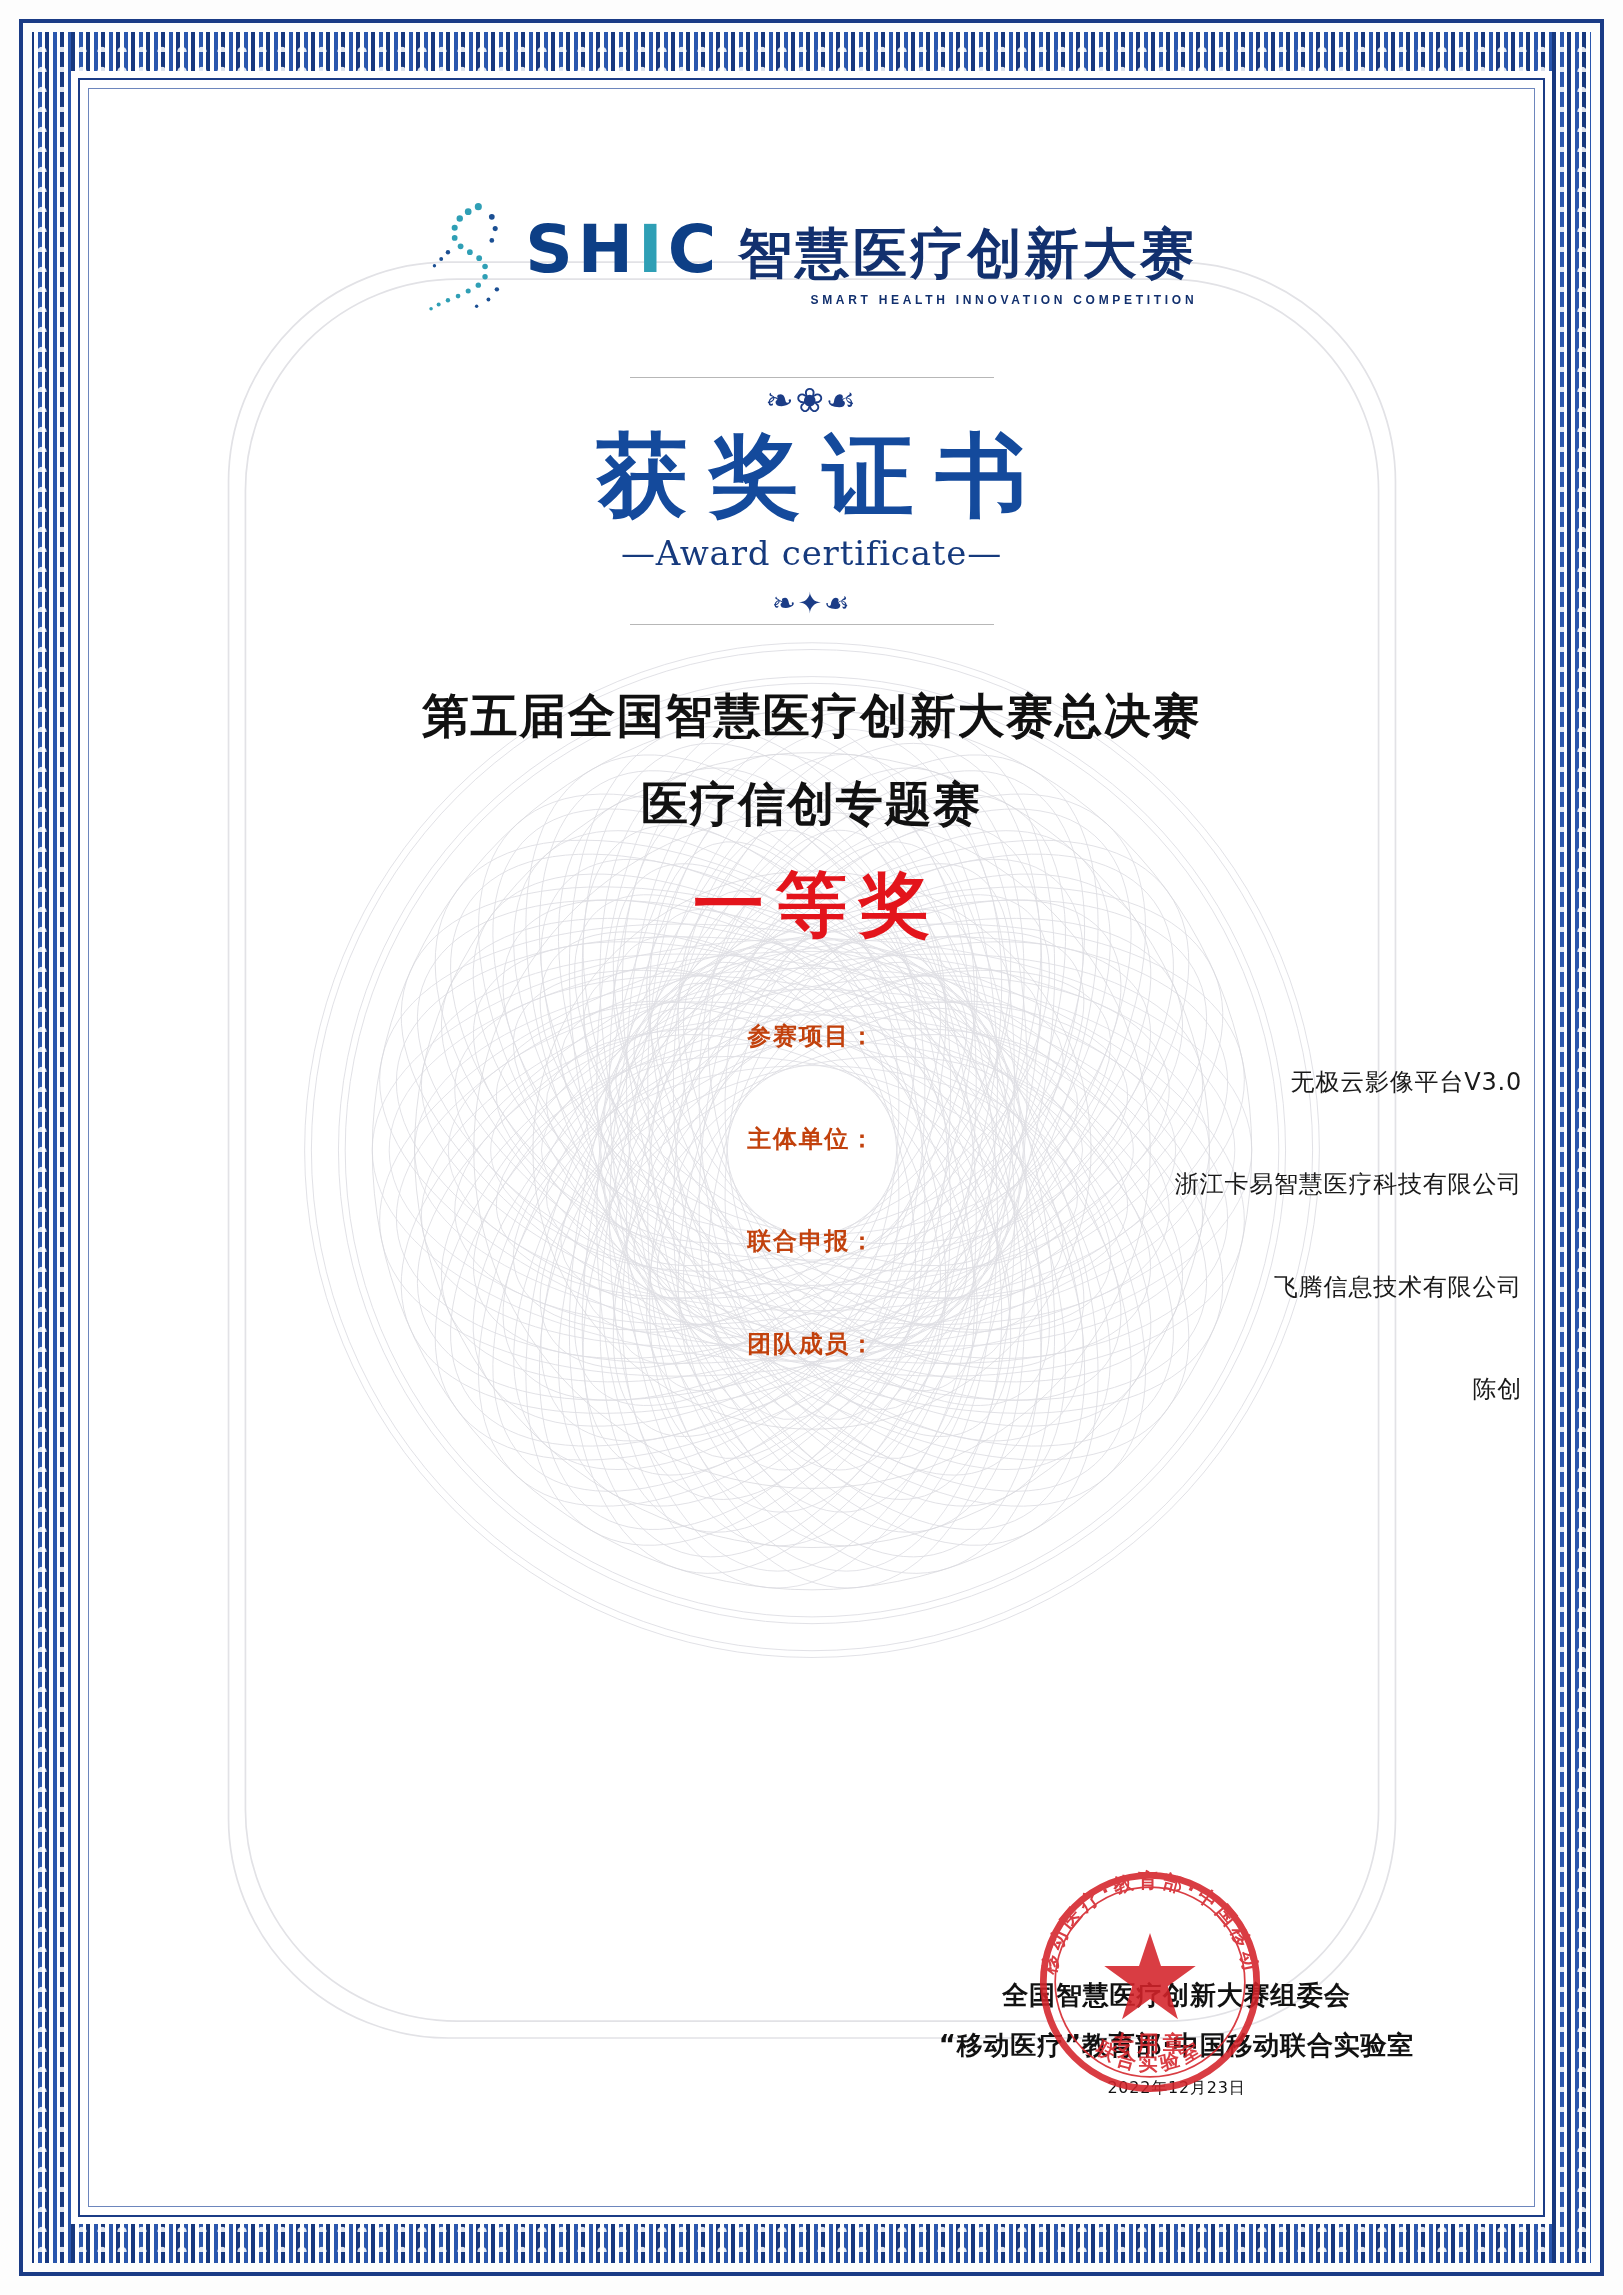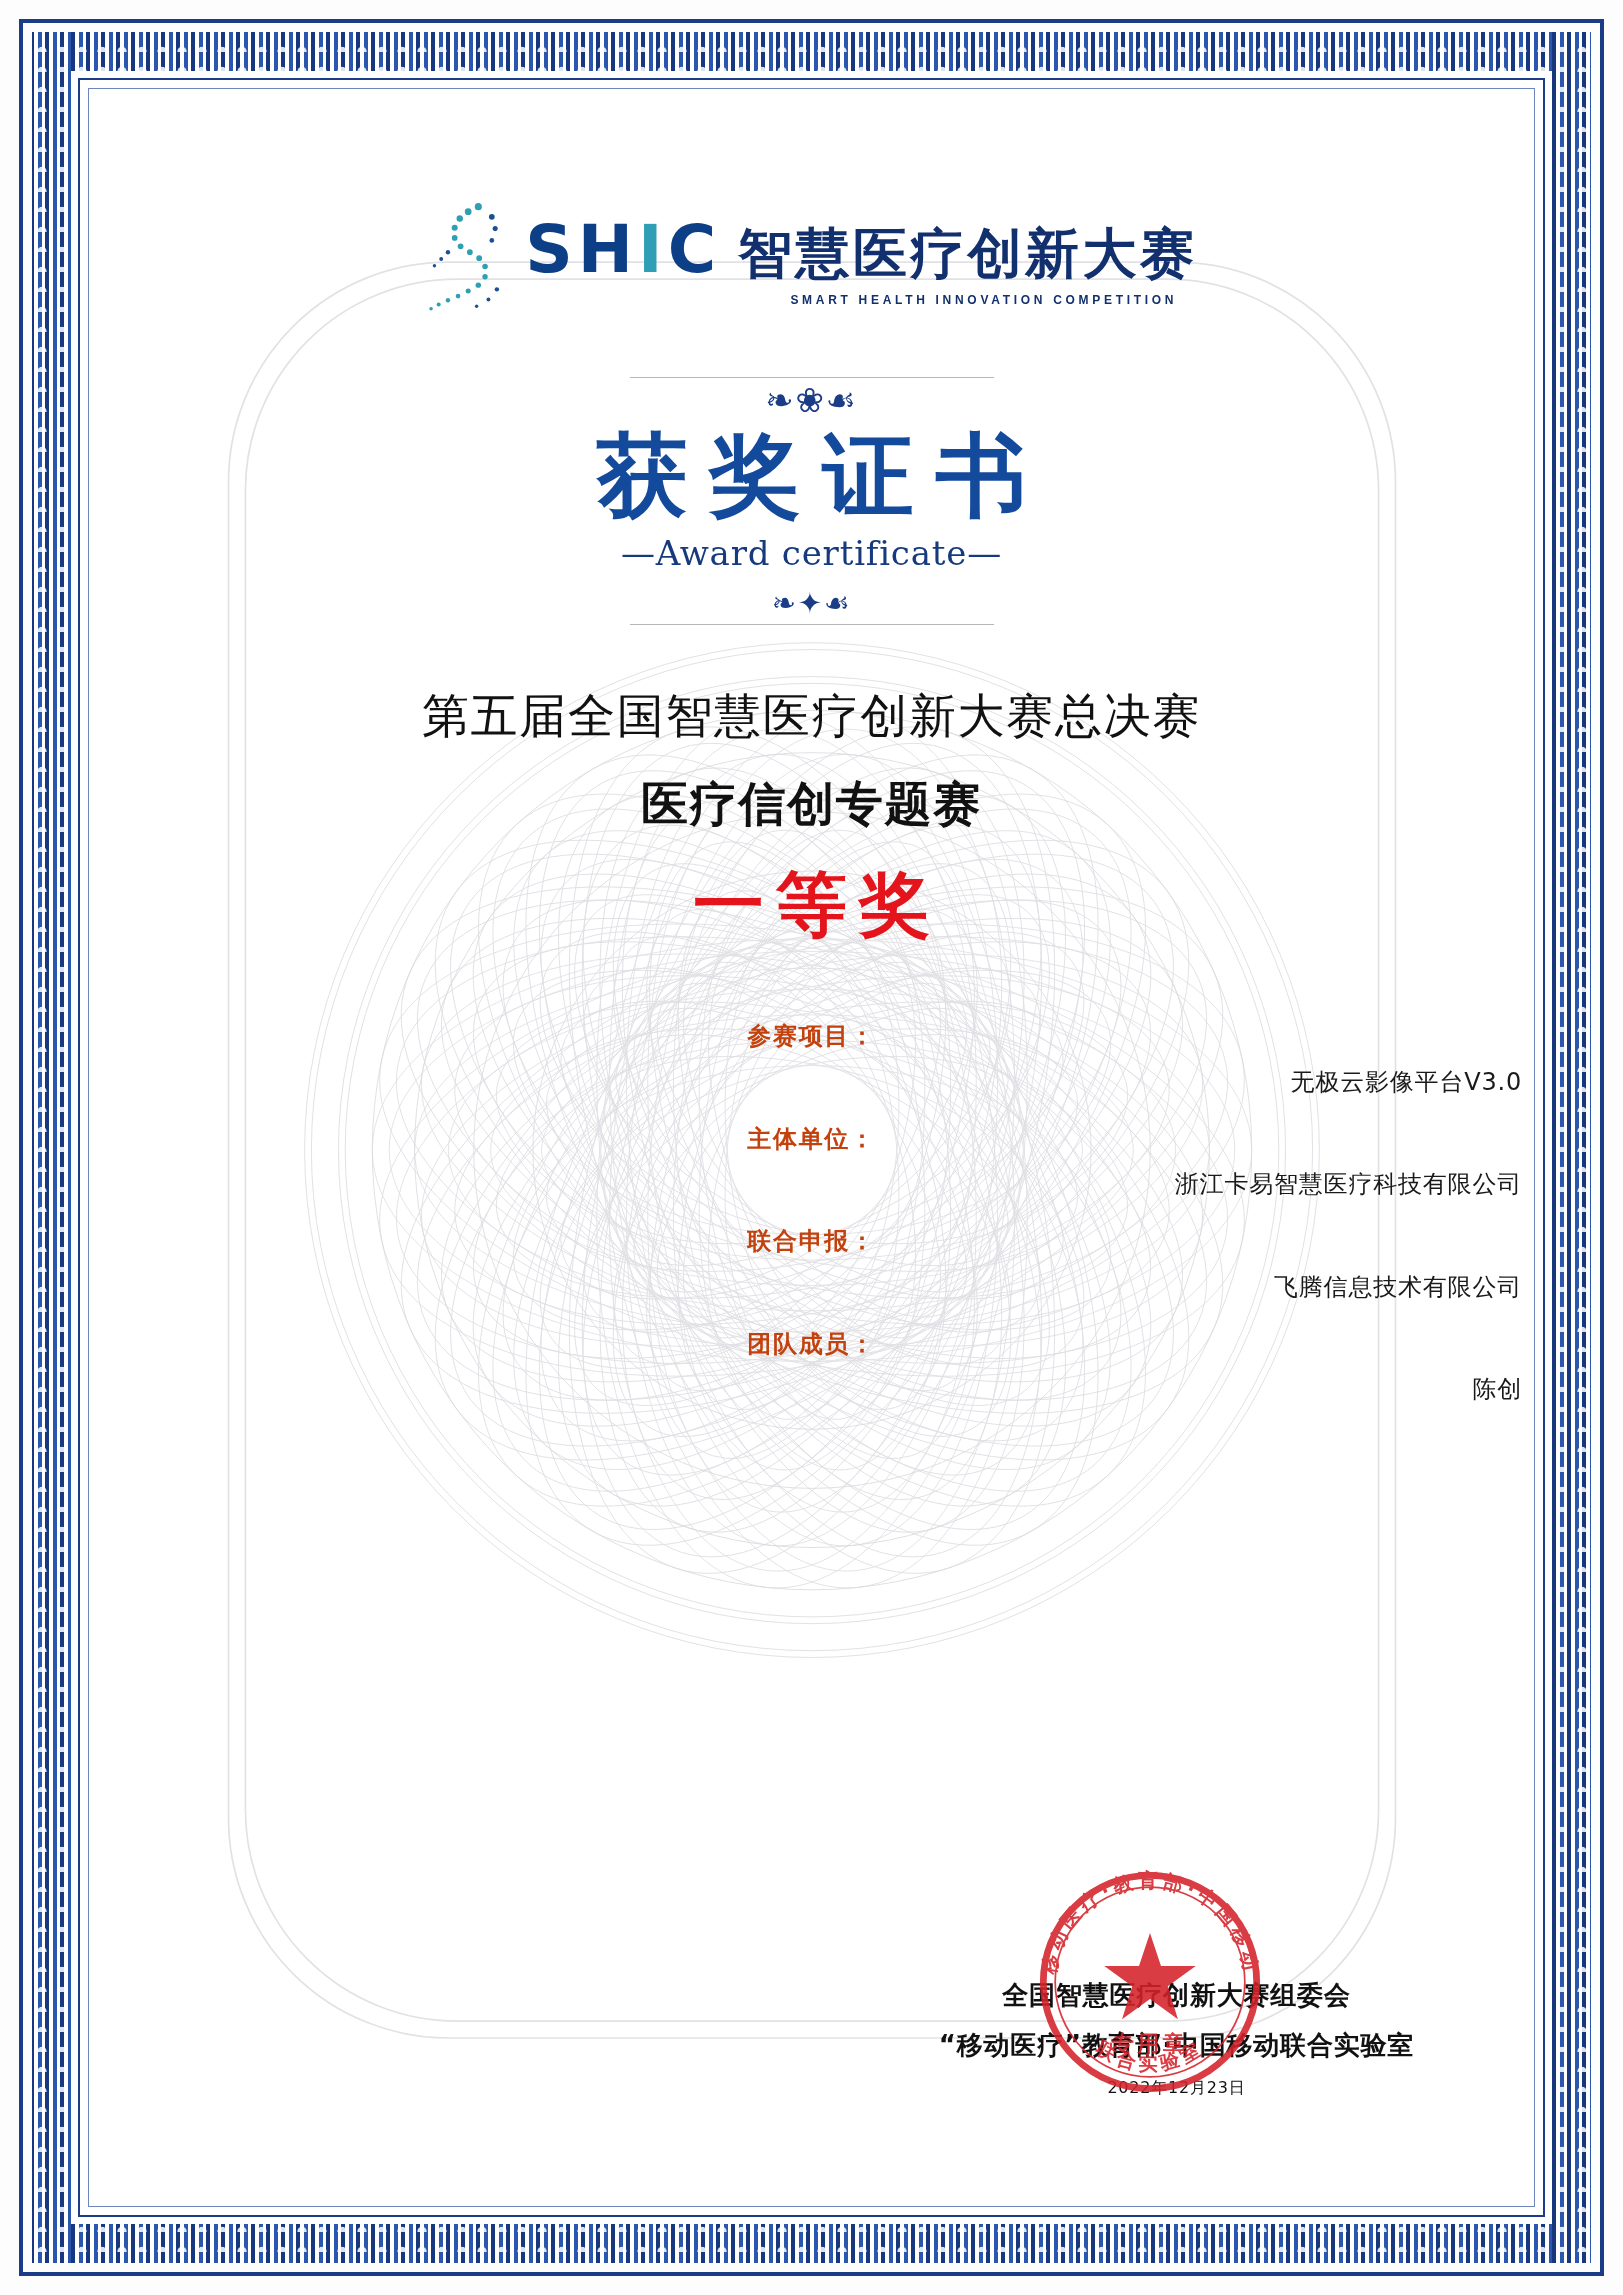--- a/index.html
+++ b/index.html
@@ -102,7 +102,7 @@
     gap: 18.6px;
   }
   .logo-dots { width: 81px; height: 127px; }
-  .logo-text-block { display: flex; flex-direction: column; align-items: center; }
+  .logo-text-block { display: flex; flex-direction: column; align-items: flex-end; }
   .logo-main {
     display: flex;
     align-items: baseline;

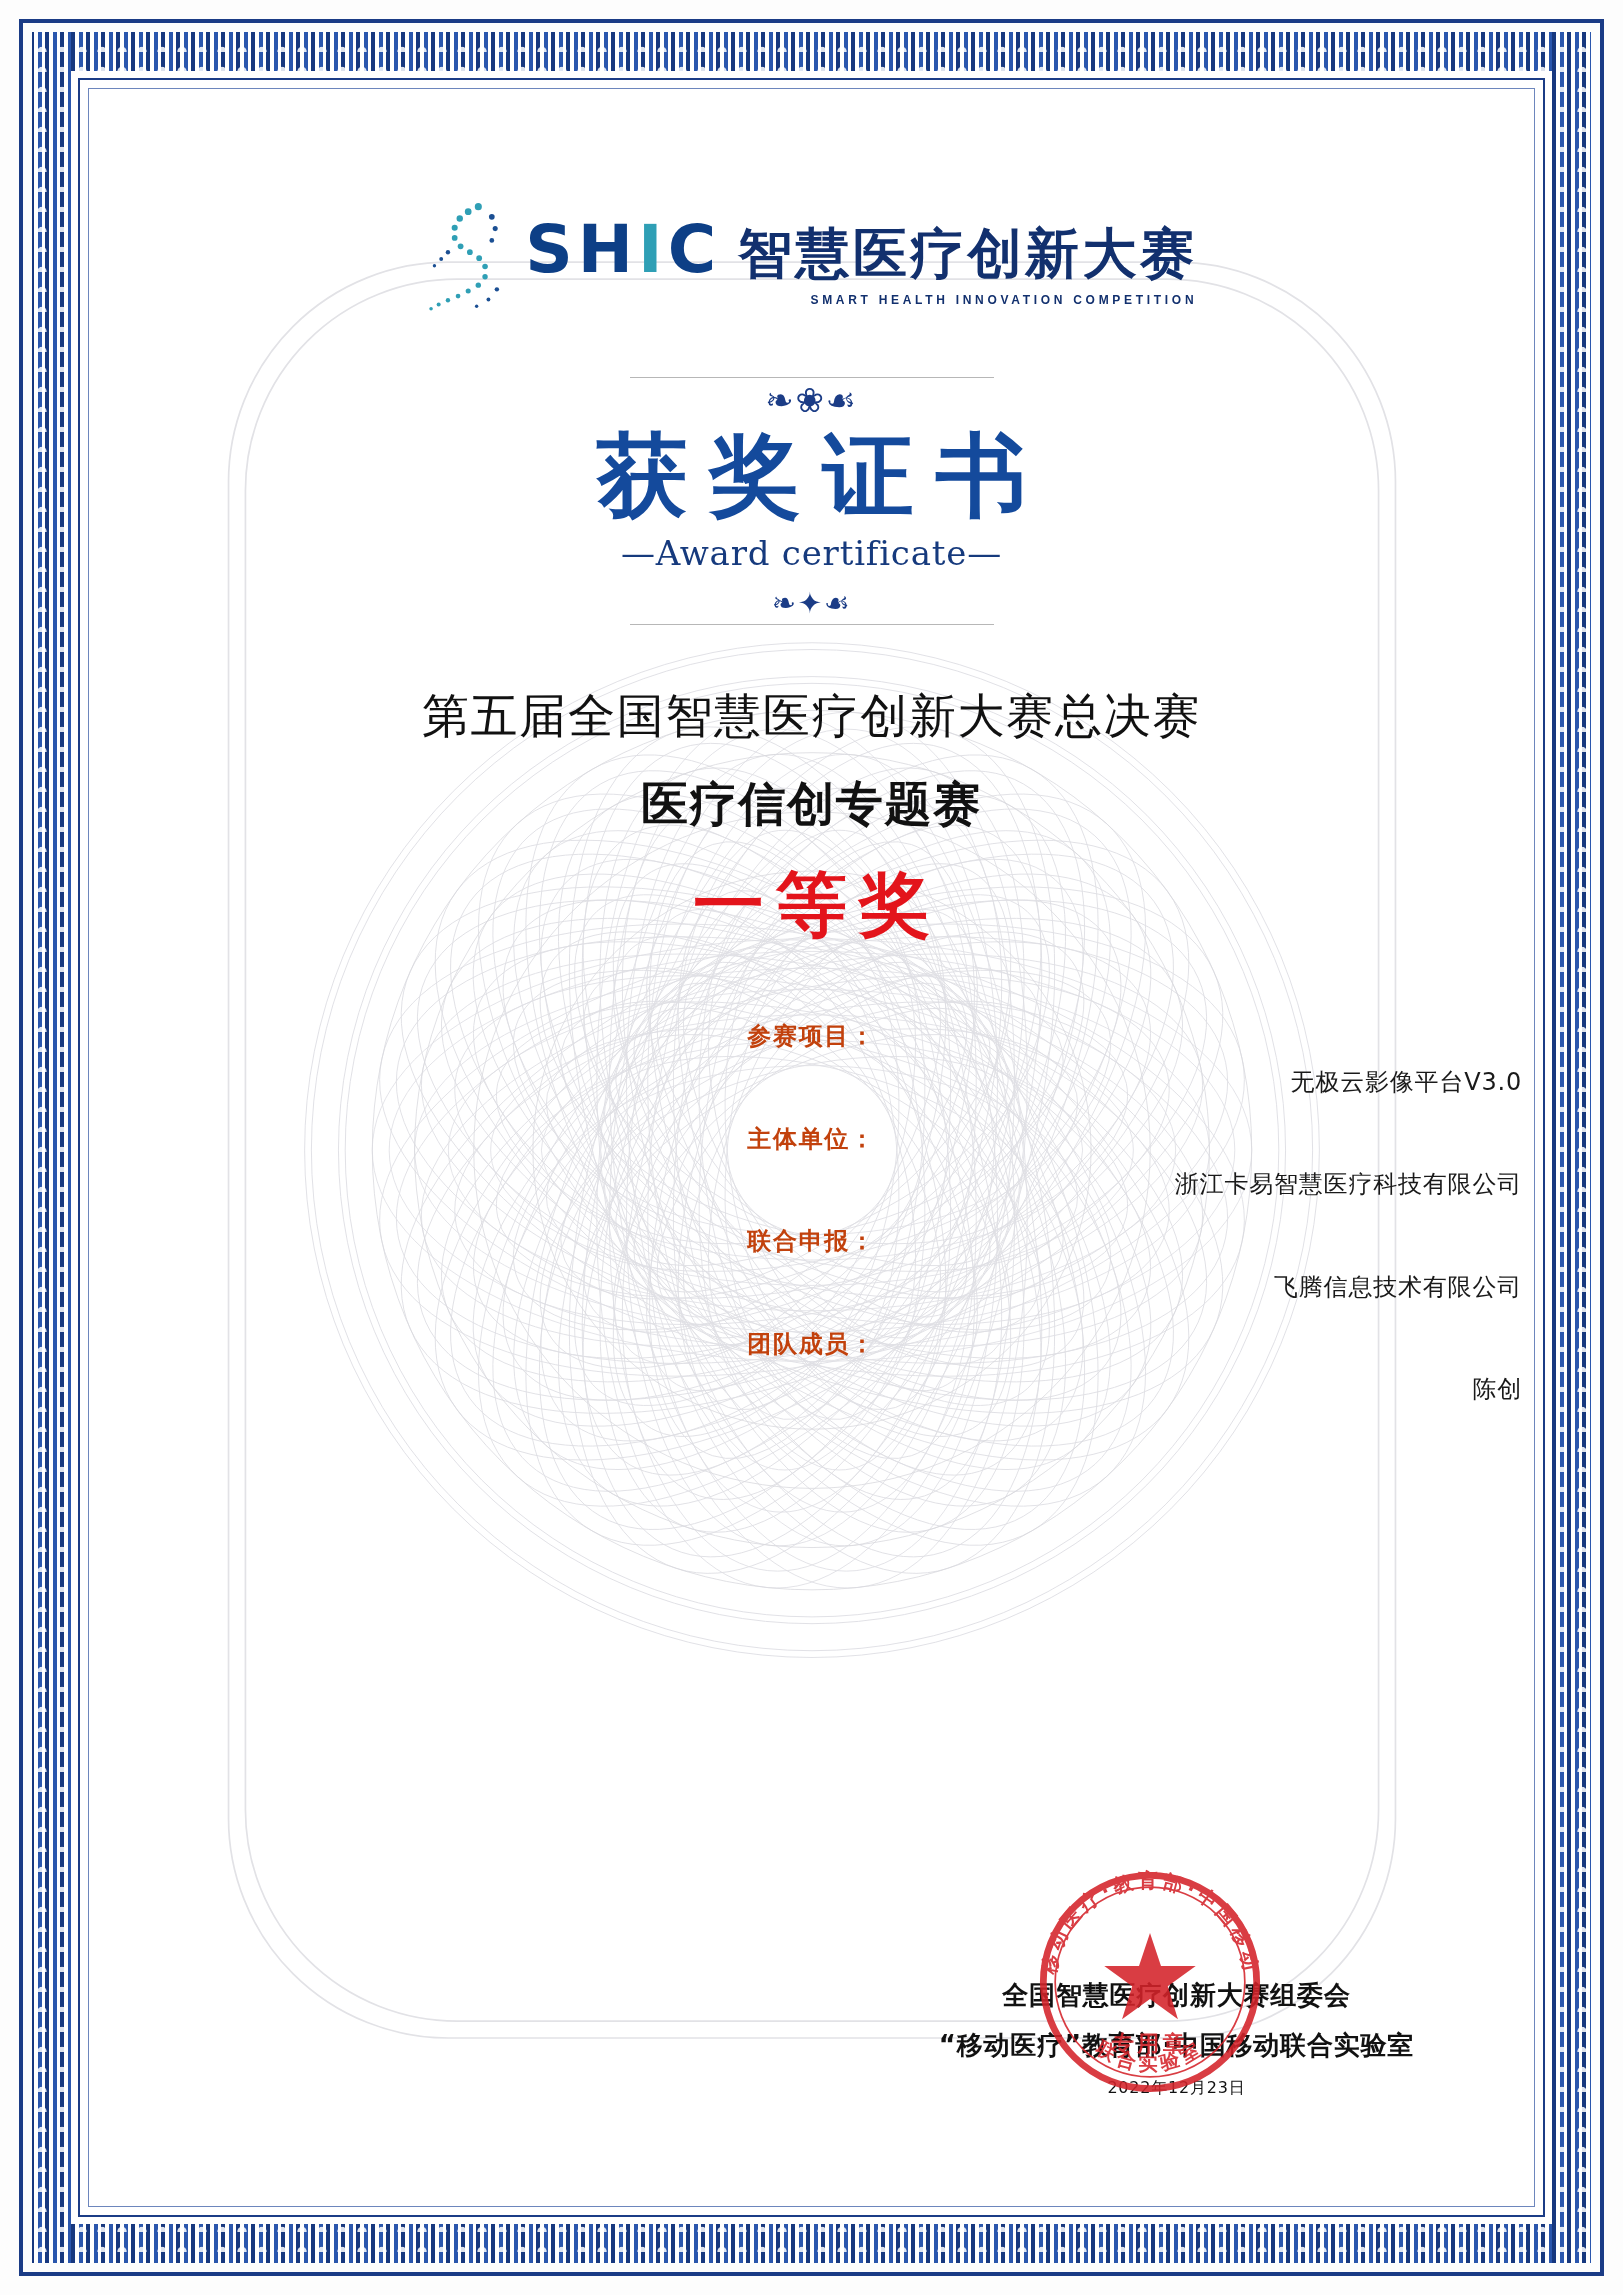--- a/index.html
+++ b/index.html
@@ -181,7 +181,7 @@
   .event-line1 {
     margin-top: 61px;
     font-family: "DejaVu Sans", sans-serif;
-    font-weight: normal;
+    font-weight: bold;
     font-size: 47px;
     letter-spacing: 1.7px;
     color: #111111;

